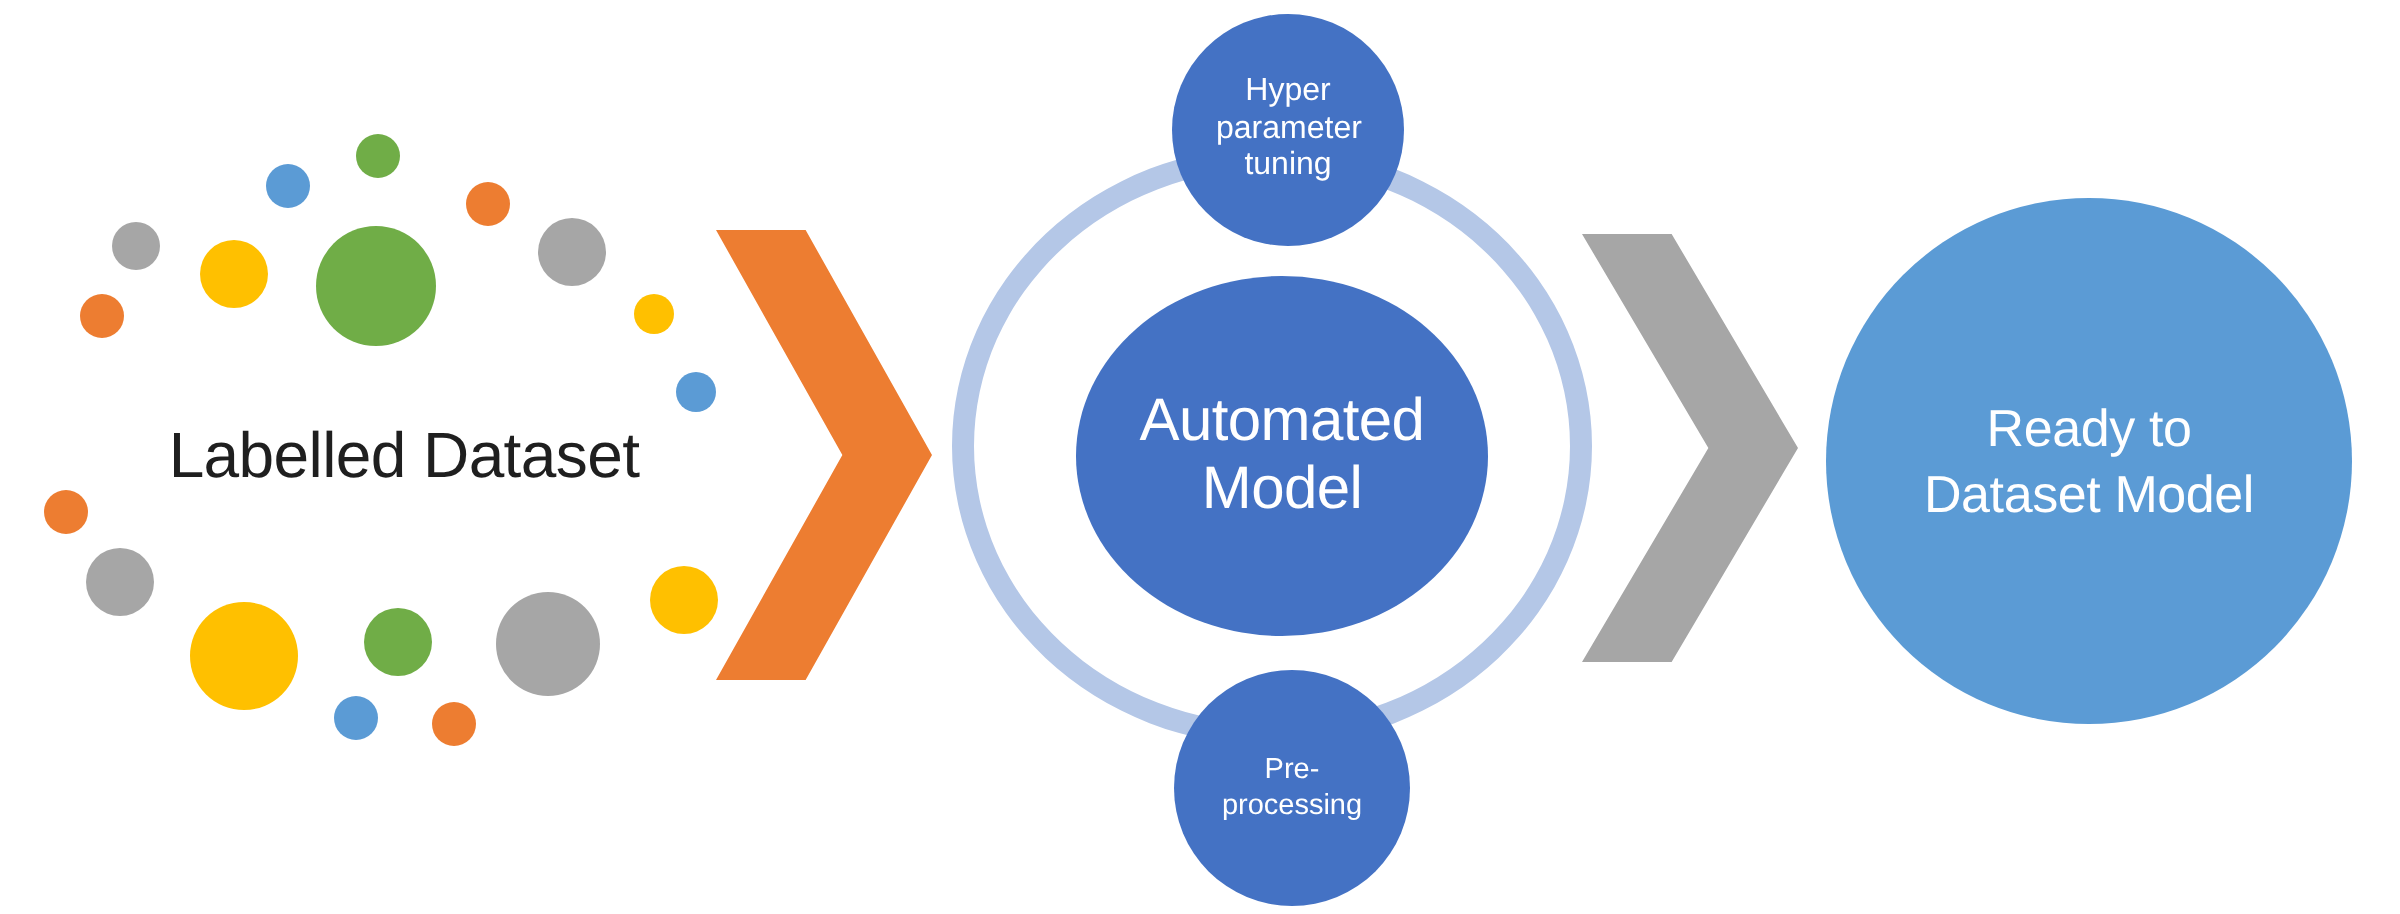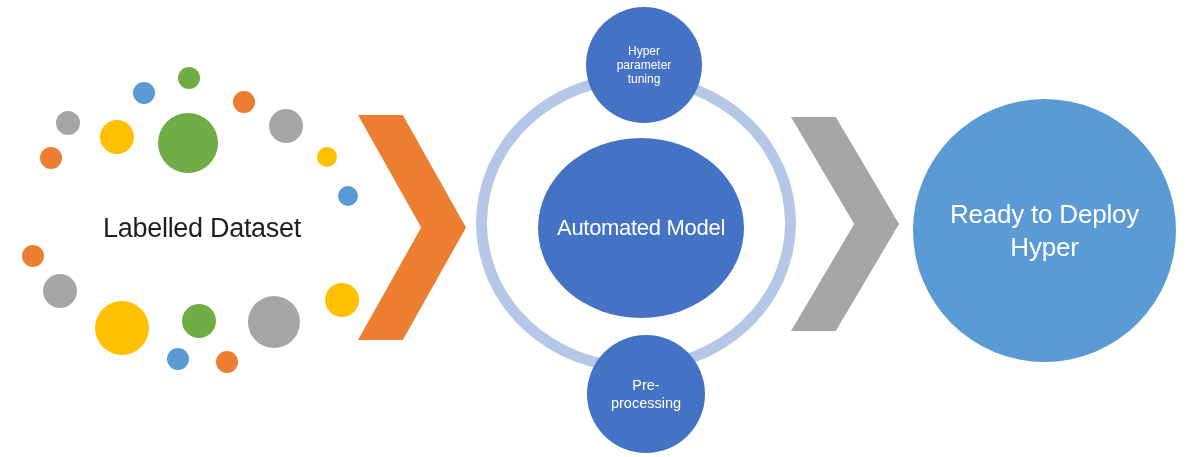--- a/index.html
+++ b/index.html
@@ -89,7 +89,7 @@
     height: 116px;
   }
   .node.sat-top .node-label {
-    font-size: 12px;
+    font-size: 16px;
     line-height: 1.18;
     width: 72px;
   }

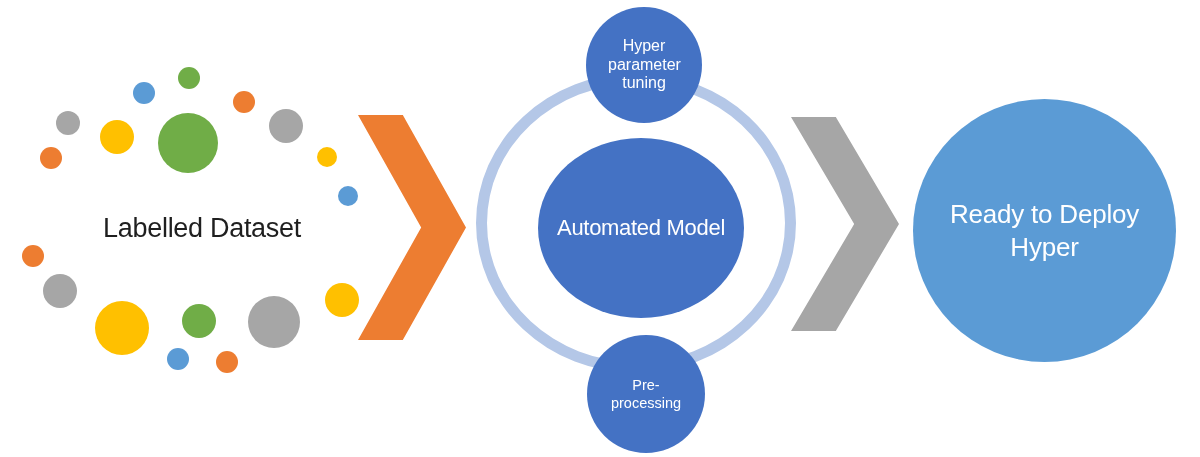--- a/index.html
+++ b/index.html
@@ -25,7 +25,7 @@
     left: 202px;
     top: 228px;
     transform: translate(-50%, -50%);
-    font-size: 27px;
+    font-size: 32px;
     letter-spacing: -0.3px;
     color: #1f1f1f;
     white-space: nowrap;

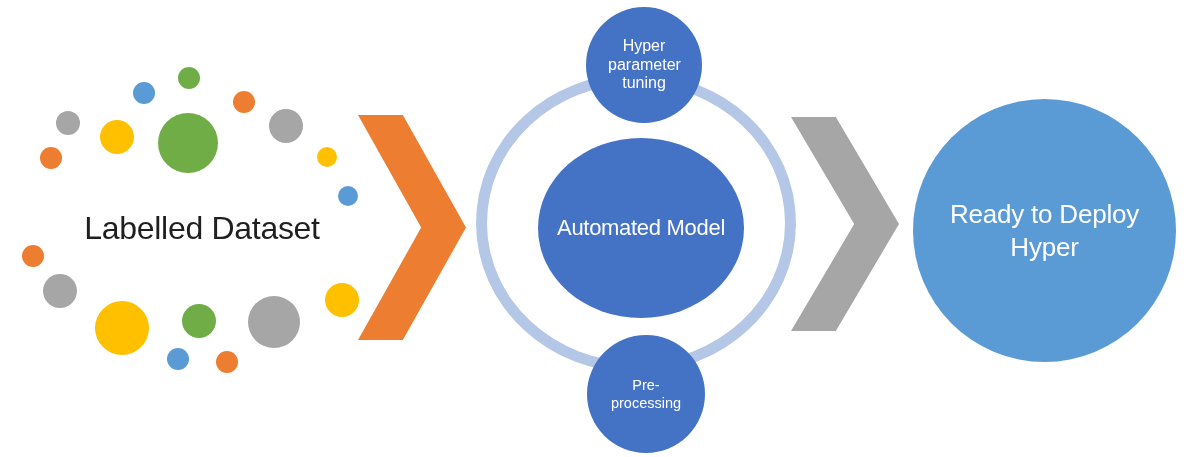--- a/index.html
+++ b/index.html
@@ -77,7 +77,7 @@
     height: 180px;
   }
   .node.center-ellipse .node-label {
-    font-size: 22px;
+    font-size: 30px;
     line-height: 1.15;
     letter-spacing: -0.3px;
     width: 175px;

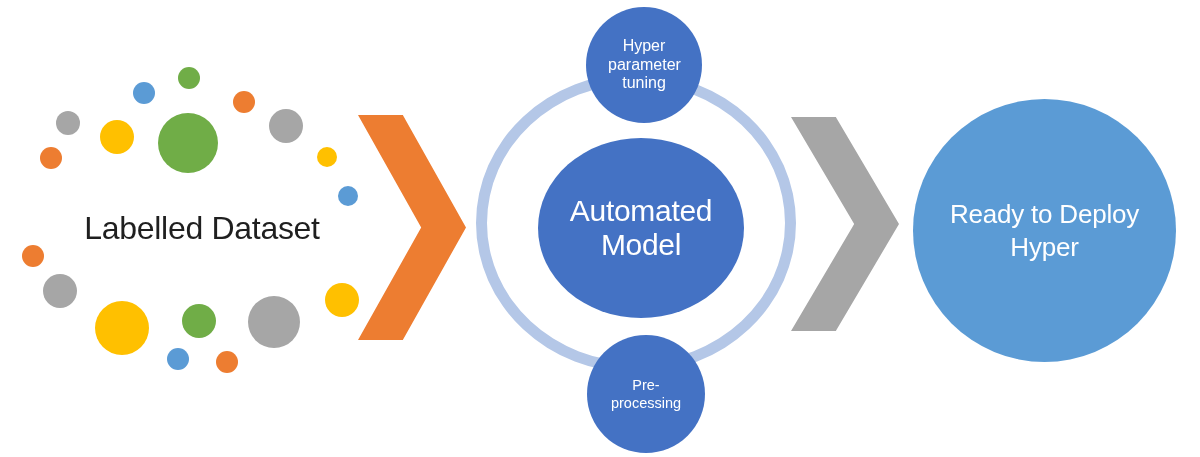--- a/index.html
+++ b/index.html
@@ -171,7 +171,7 @@
 
   <div>
     <div class="node deploy-circle" style="background: rgb(91, 155, 213);">
-      <span class="node-label">Ready to Deploy Hyper</span>
+      <span class="node-label">Ready to Dataset Model</span>
     </div>
   </div>
 

